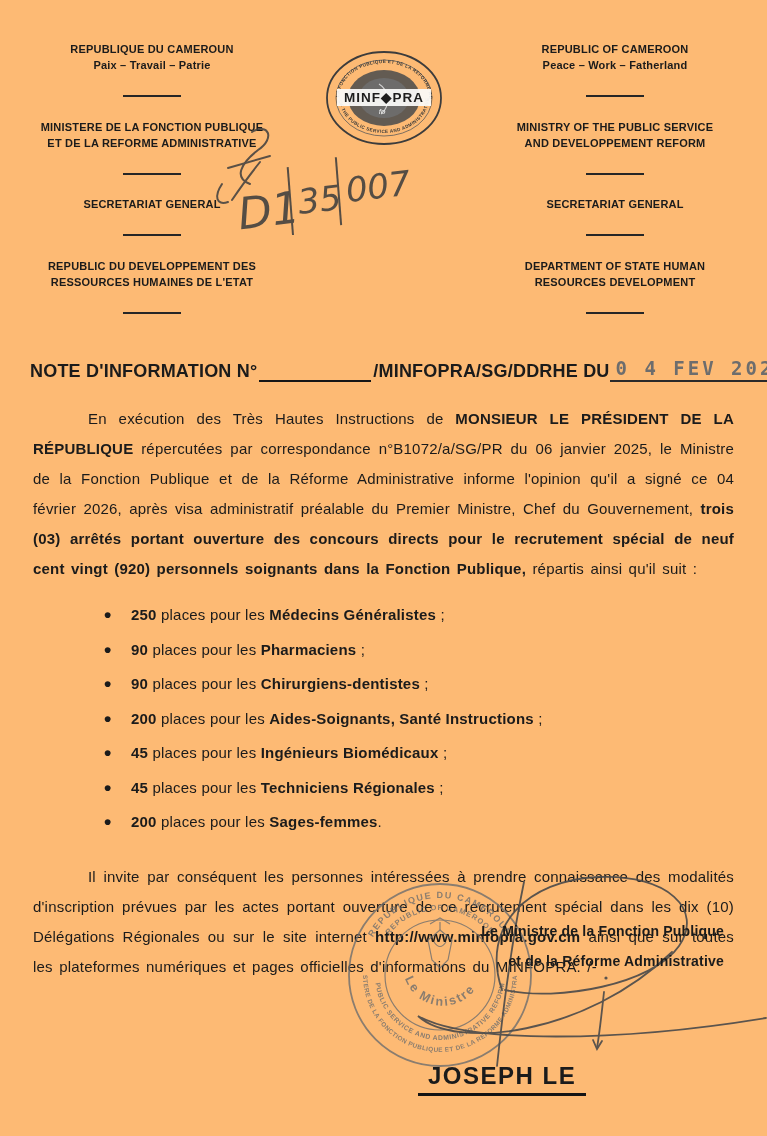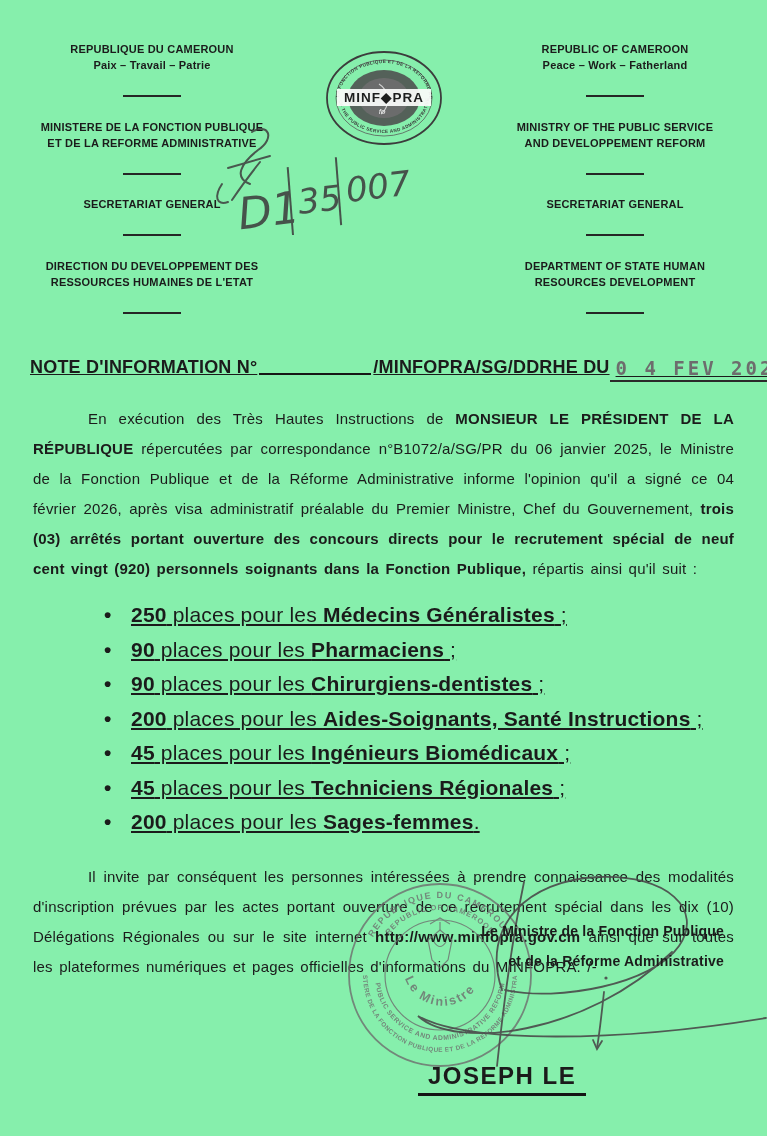--- a/index.html
+++ b/index.html
@@ -5,7 +5,7 @@
   html,body{margin:0;padding:0;background:#e8e8e8;}
   .page{
     position:relative; width:767px; height:1136px; margin:0 auto;
-    background:#86efac; overflow:hidden; color:#1b1b1b;
+    background:#fdba74; overflow:hidden; color:#1b1b1b;
     font-family:"Liberation Sans", sans-serif;
   }
   

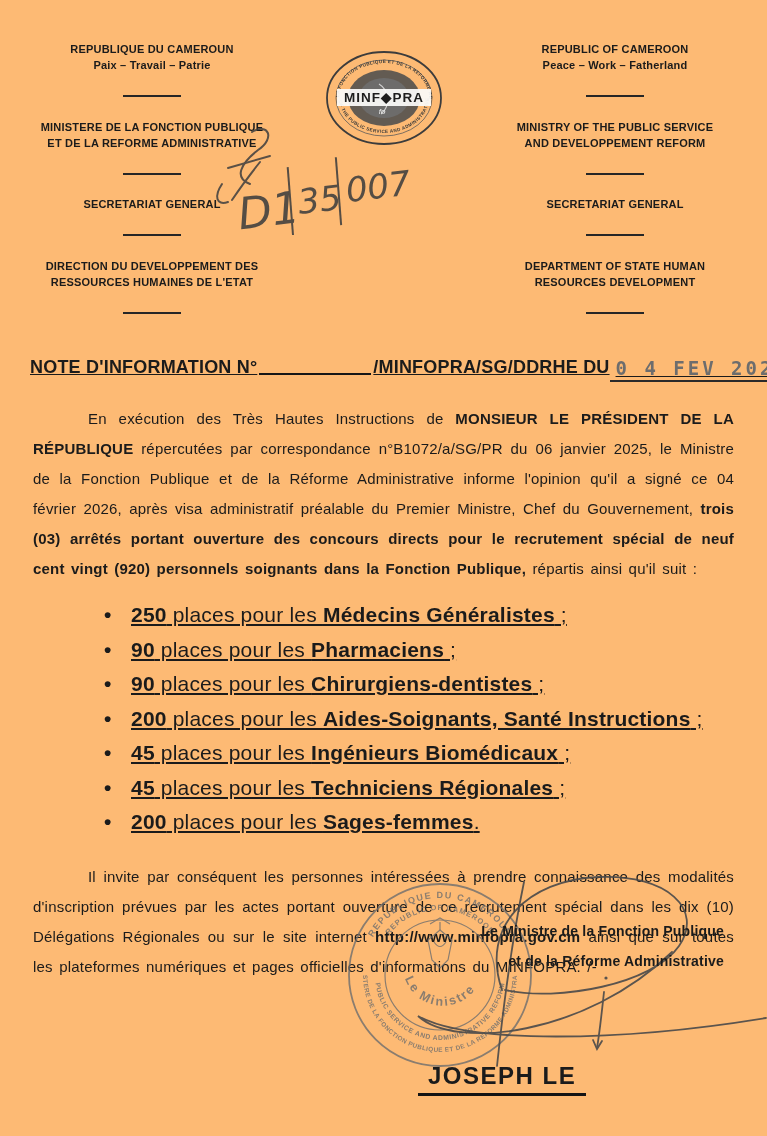--- a/index.html
+++ b/index.html
@@ -69,7 +69,7 @@
       <div class="hrule"></div>
       <div class="hblock">SECRETARIAT GENERAL</div>
       <div class="hrule"></div>
-      <div class="hblock">DIRECTION DU DEVELOPPEMENT DES
+      <div class="hblock">REPUBLIC DU DEVELOPPEMENT DES
 RESSOURCES HUMAINES DE L'ETAT</div>
       <div class="hrule"></div>
     </div>

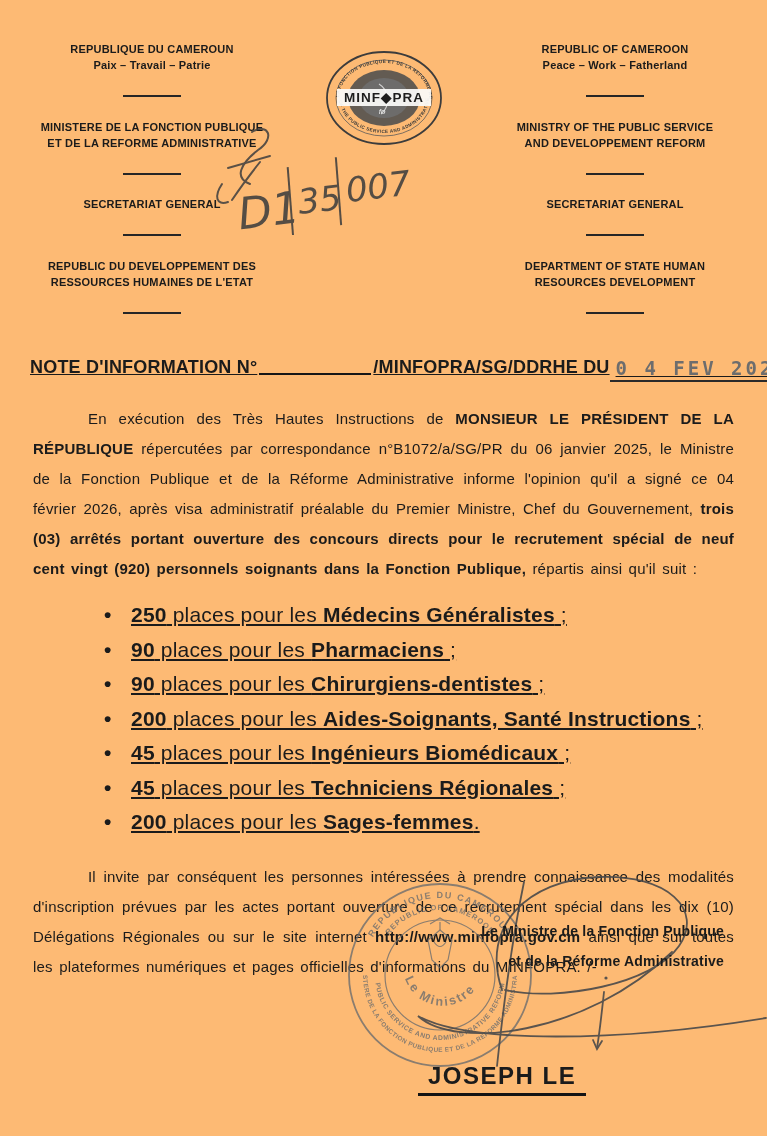--- a/index.html
+++ b/index.html
@@ -18,7 +18,7 @@
   
   .title-line{
     margin:20px 30px 0 30px; font-weight:bold; font-size:18px; letter-spacing:.2px;
-    display:flex; white-space:nowrap; position:relative;text-decoration:underline;
+    display:flex; align-items:flex-end; white-space:nowrap; position:relative;
   }
   .blank-underline{display:inline-block; flex:0 0 112px; border-bottom:2px solid #161616; height:16px; margin:0 2px;}
   .date-stamp{

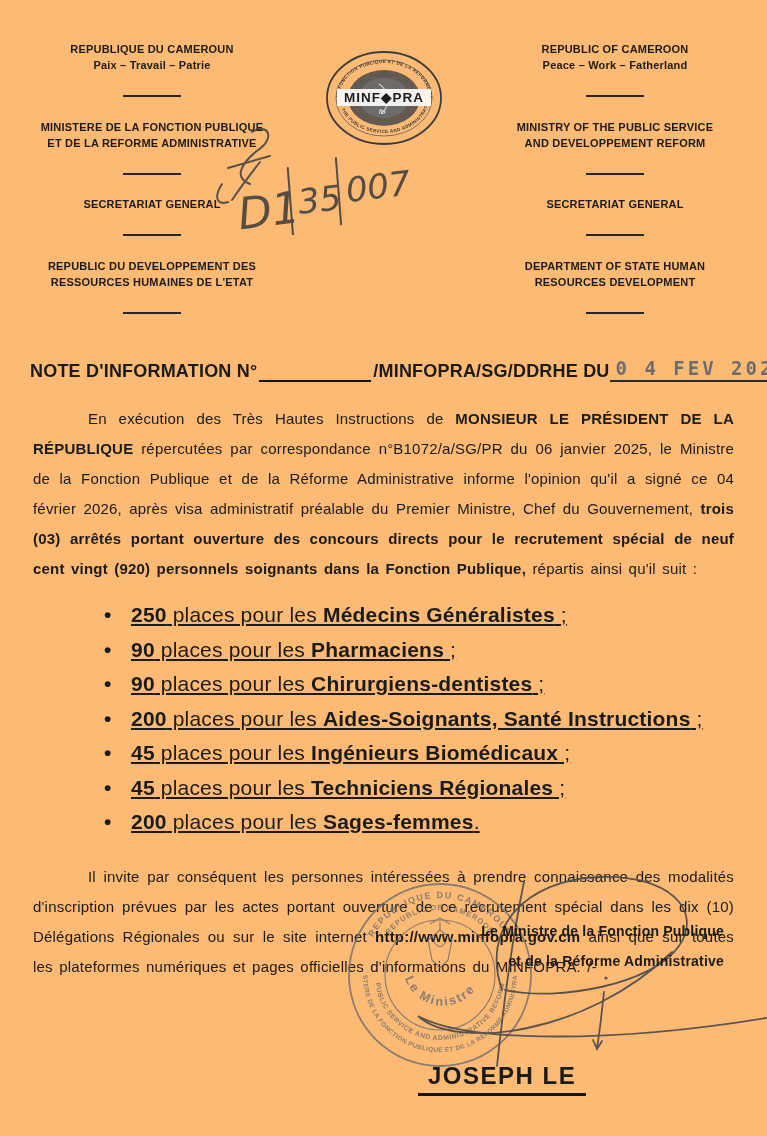--- a/index.html
+++ b/index.html
@@ -36,9 +36,8 @@
   .u{}
   ul.places{list-style:none; margin:14px 30px 0 104px; padding:0;}
   ul.places li{
-    position:relative; padding-left:27px; font-size:21px; line-height:34.5px;
+    position:relative; padding-left:27px; font-size:15px; line-height:34.5px;
     letter-spacing:.2px;
-    text-decoration:underline;
   }
   ul.places li::before{content:"\2022"; position:absolute; left:0; top:0; font-size:21px; font-weight:bold;}
   

